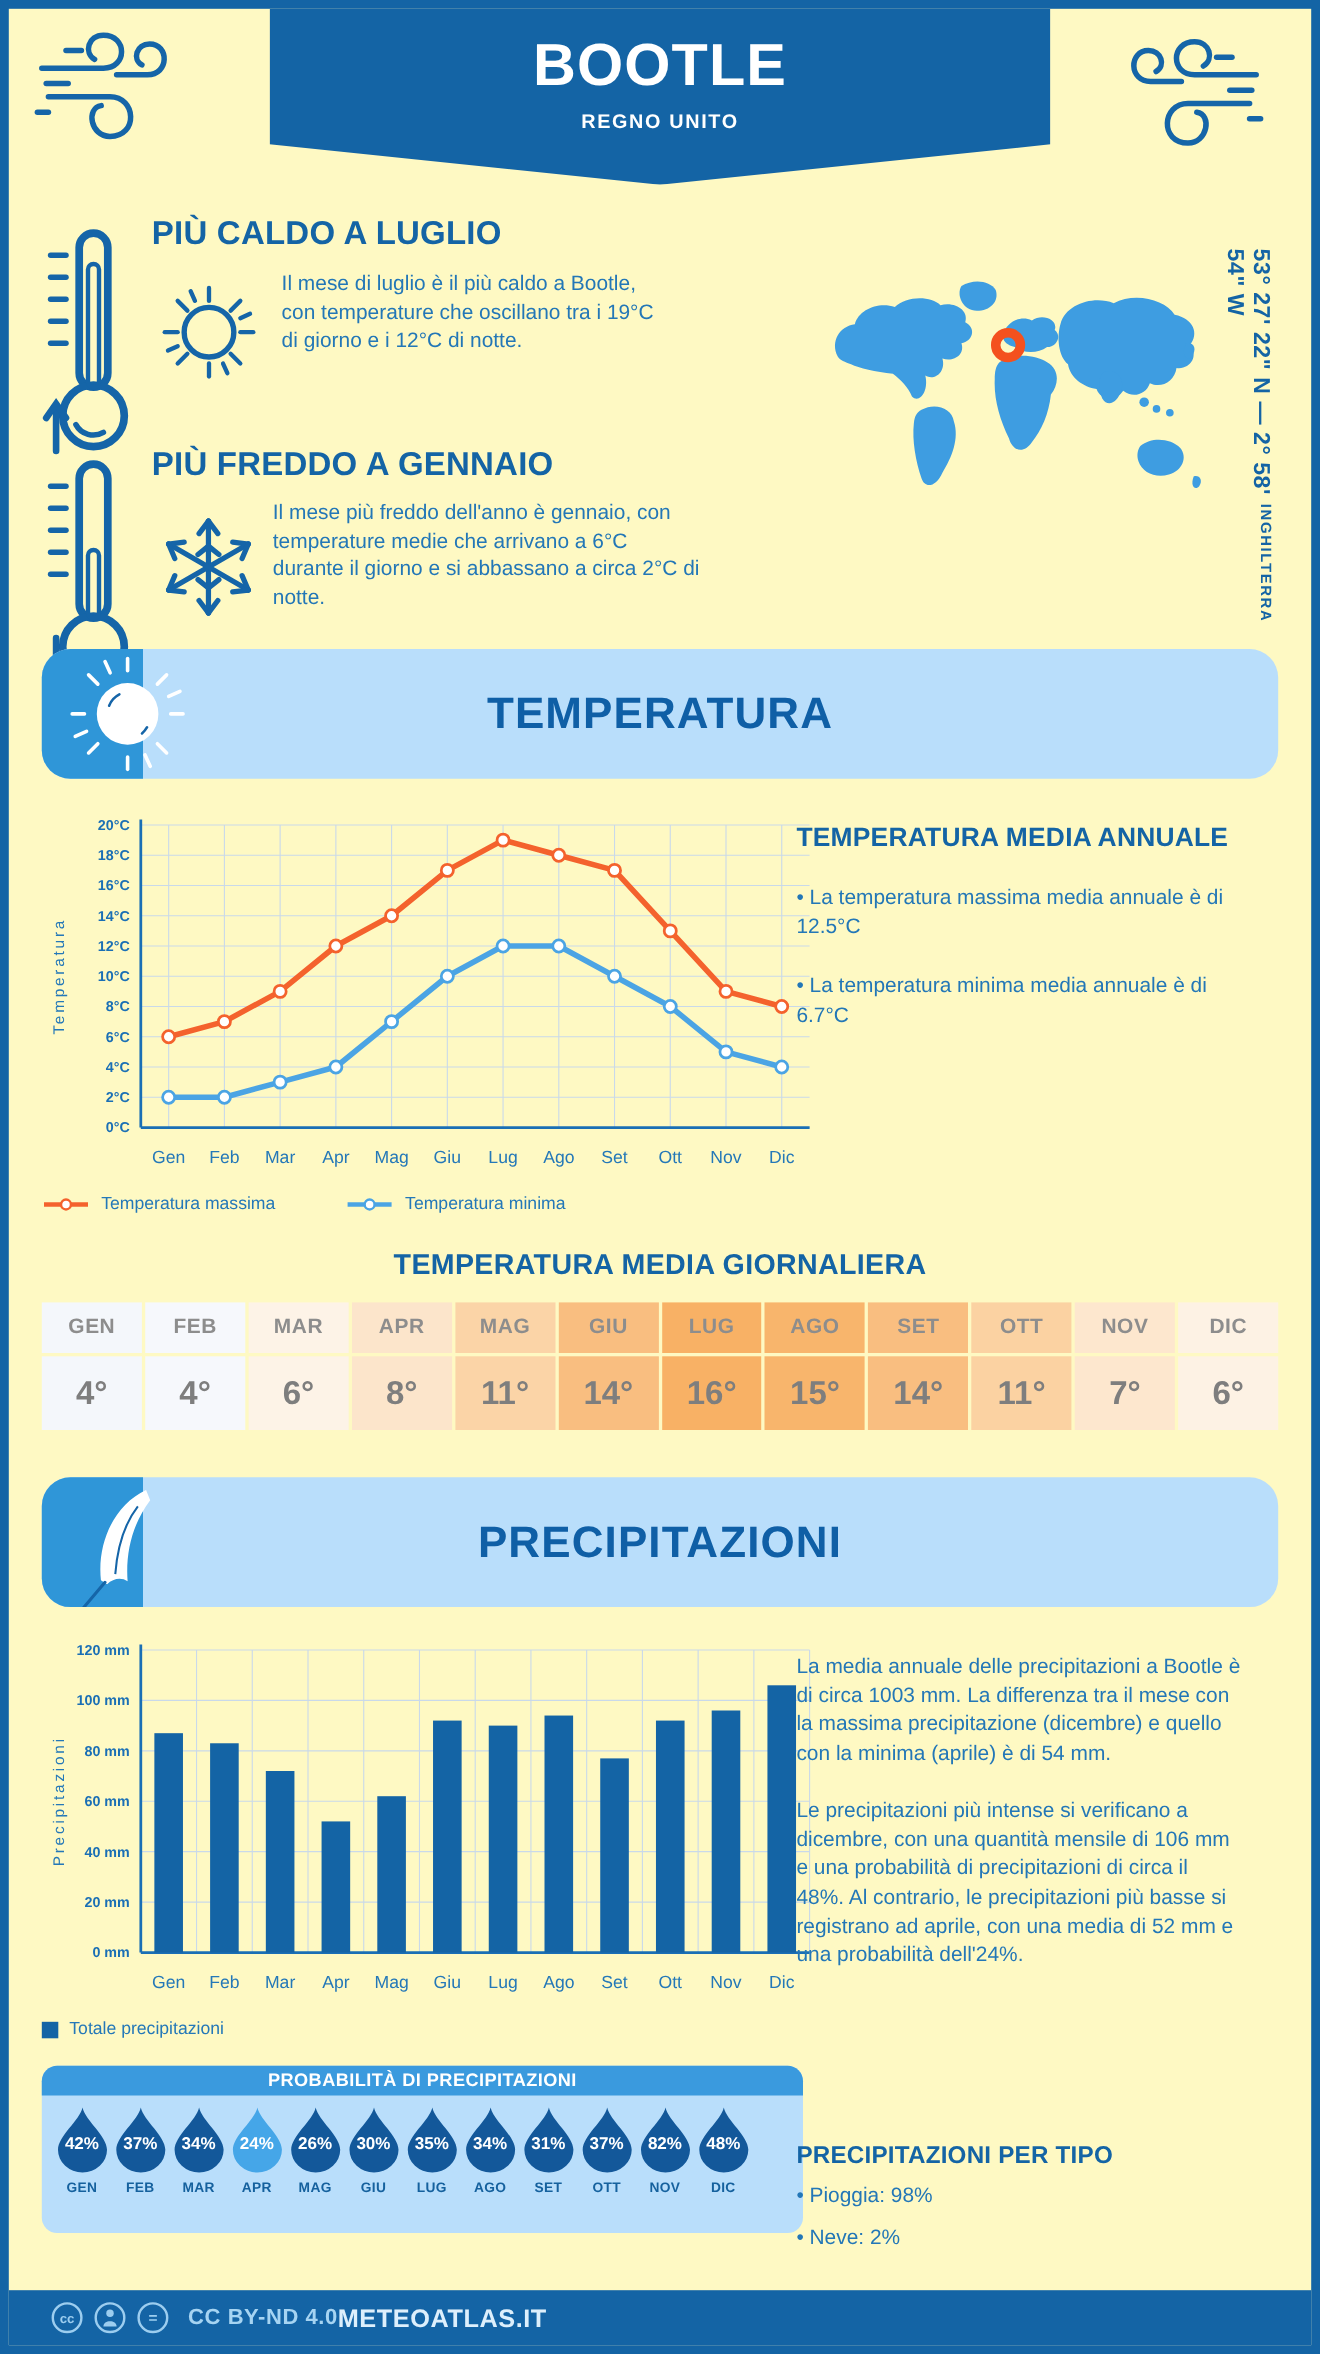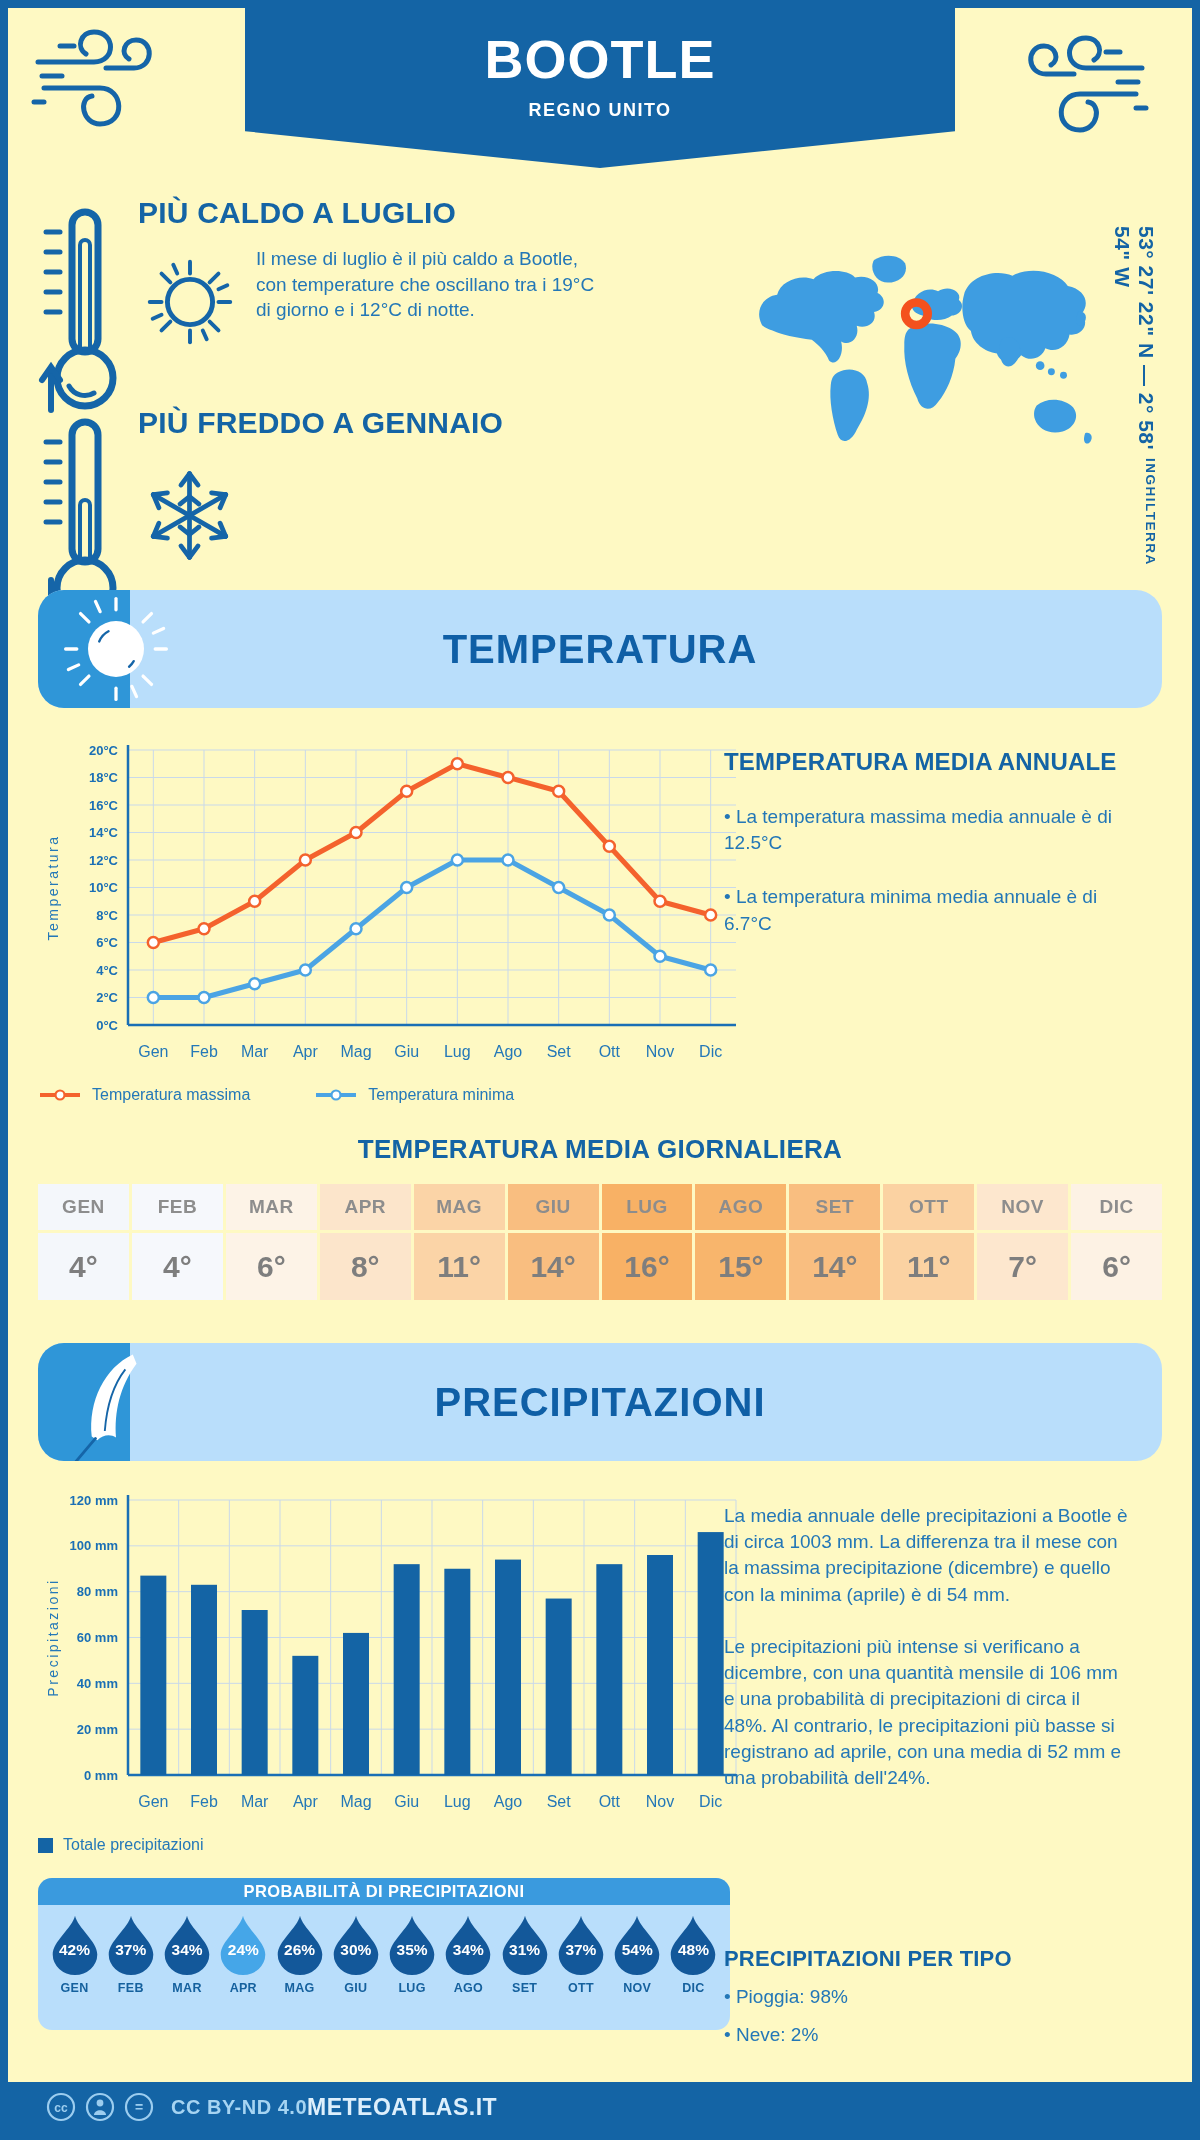--- a/index.html
+++ b/index.html
@@ -223,6 +223,7 @@
         </g>
       </svg>
     </span>
+    <div class="fact-text">Il mese più freddo dell'anno è gennaio, con temperature medie che arrivano a 6°C durante il giorno e si abbassano a circa 2°C di notte.</div>
   </div>
 
   <div class="map-wrap">

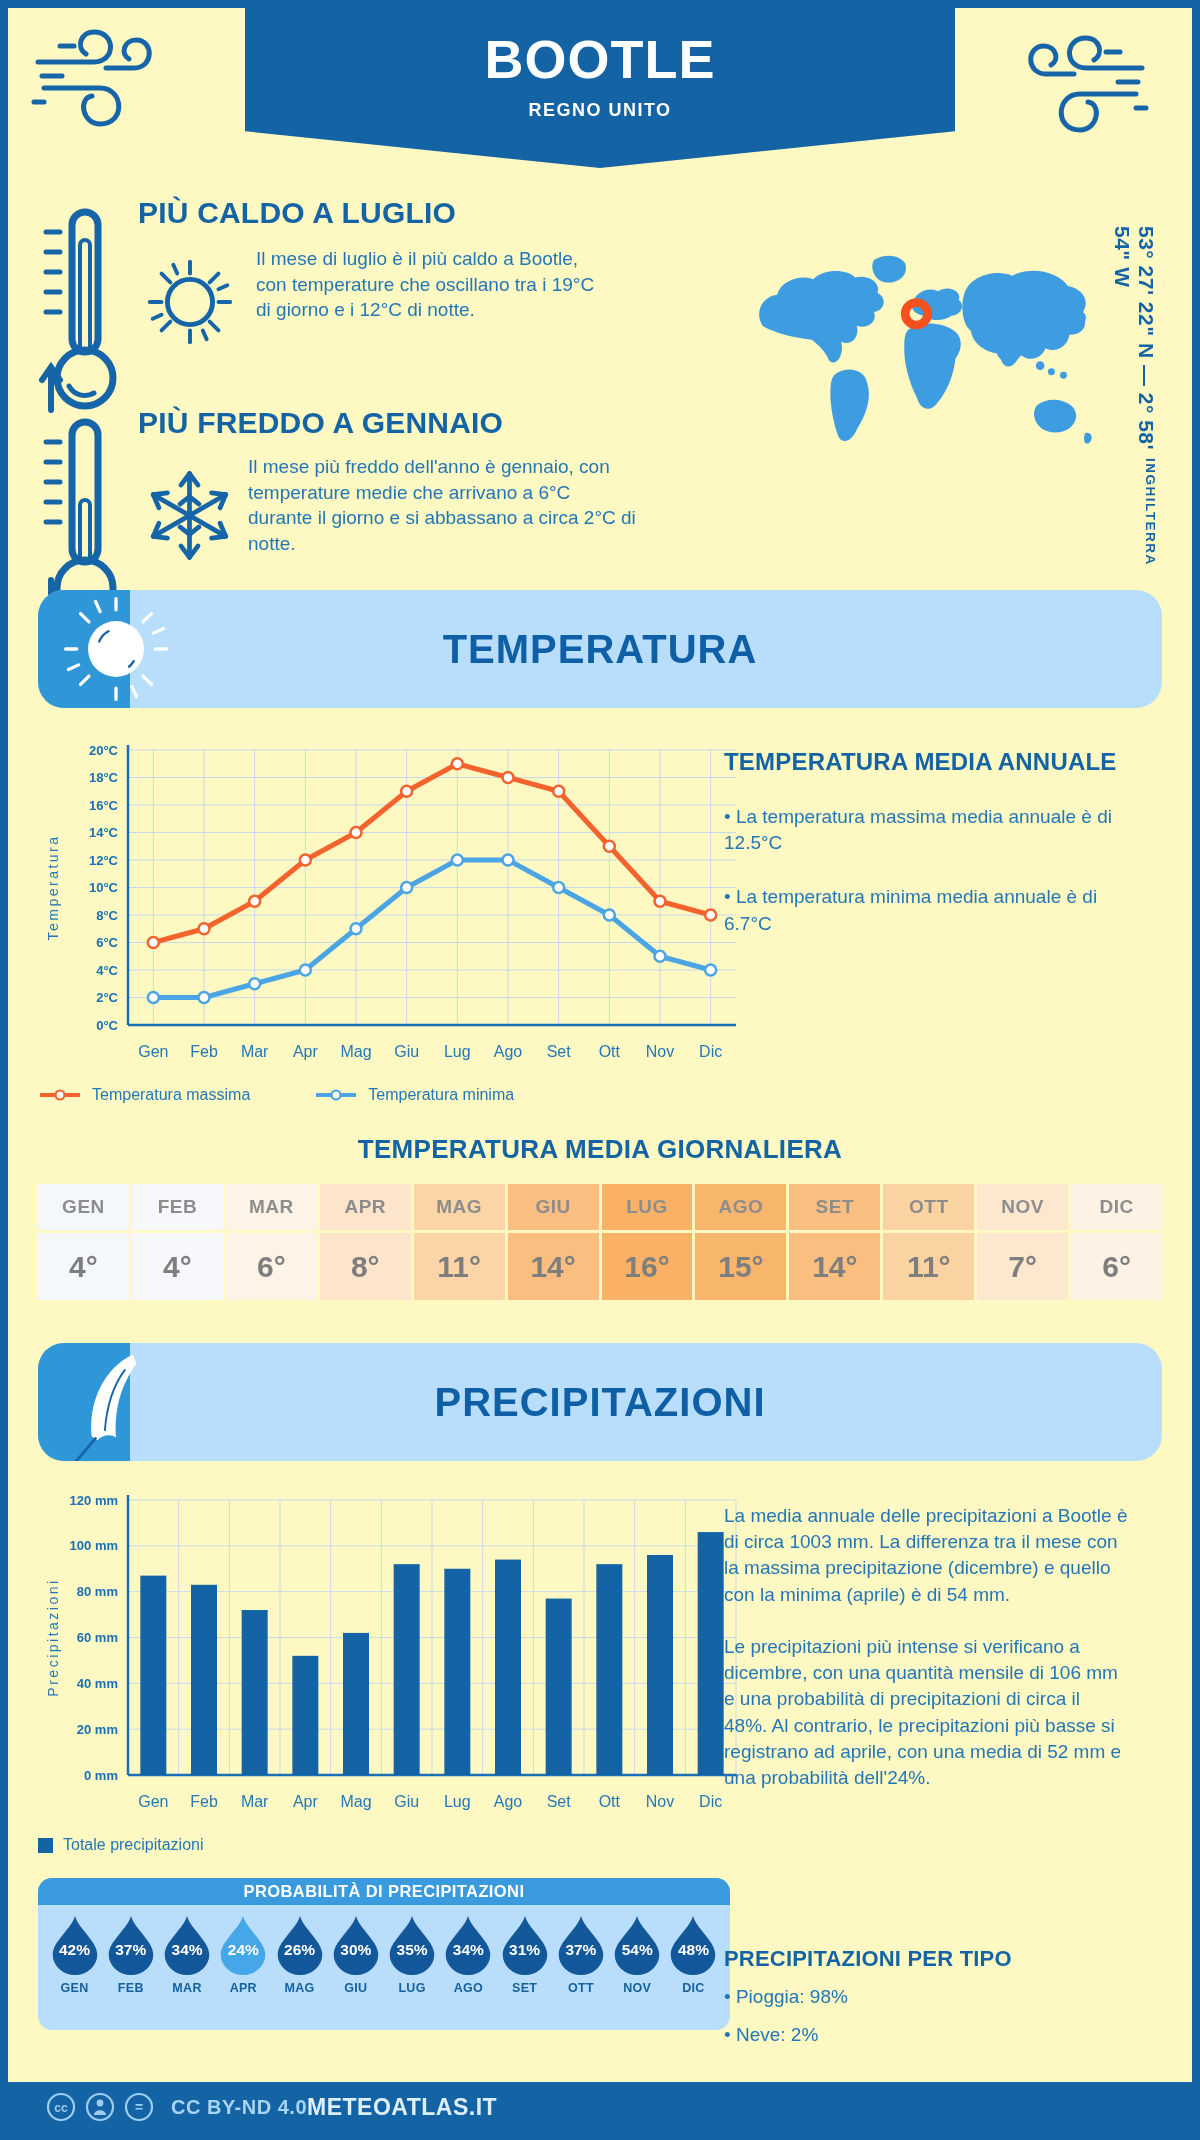--- a/index.html
+++ b/index.html
@@ -88,7 +88,7 @@
   .prob-panel{position:absolute;left:30px;top:1870px;width:692px;height:152px;background:#B9DEFB;border-radius:14px;}
   .prob-header{height:27px;background:#3A9ADE;border-radius:14px 14px 0 0;display:flex;align-items:center;justify-content:center;
     color:#fff;font-size:16.5px;font-weight:700;letter-spacing:0.4px;}
-  .drops-row{display:flex;justify-content:space-between;padding:9px 10px 6px 10px;}
+  .drops-row{display:flex;justify-content:flex-start;padding:9px 10px 6px 10px;}
   .drop{position:relative;width:53px;text-align:center;}
   .drop-pct{position:absolute;top:27px;left:0;right:0;color:#fff;font-weight:700;font-size:15.5px;}
   .drop-month{display:block;margin-top:1px;color:#15619E;font-weight:700;font-size:12.5px;letter-spacing:0.3px;}

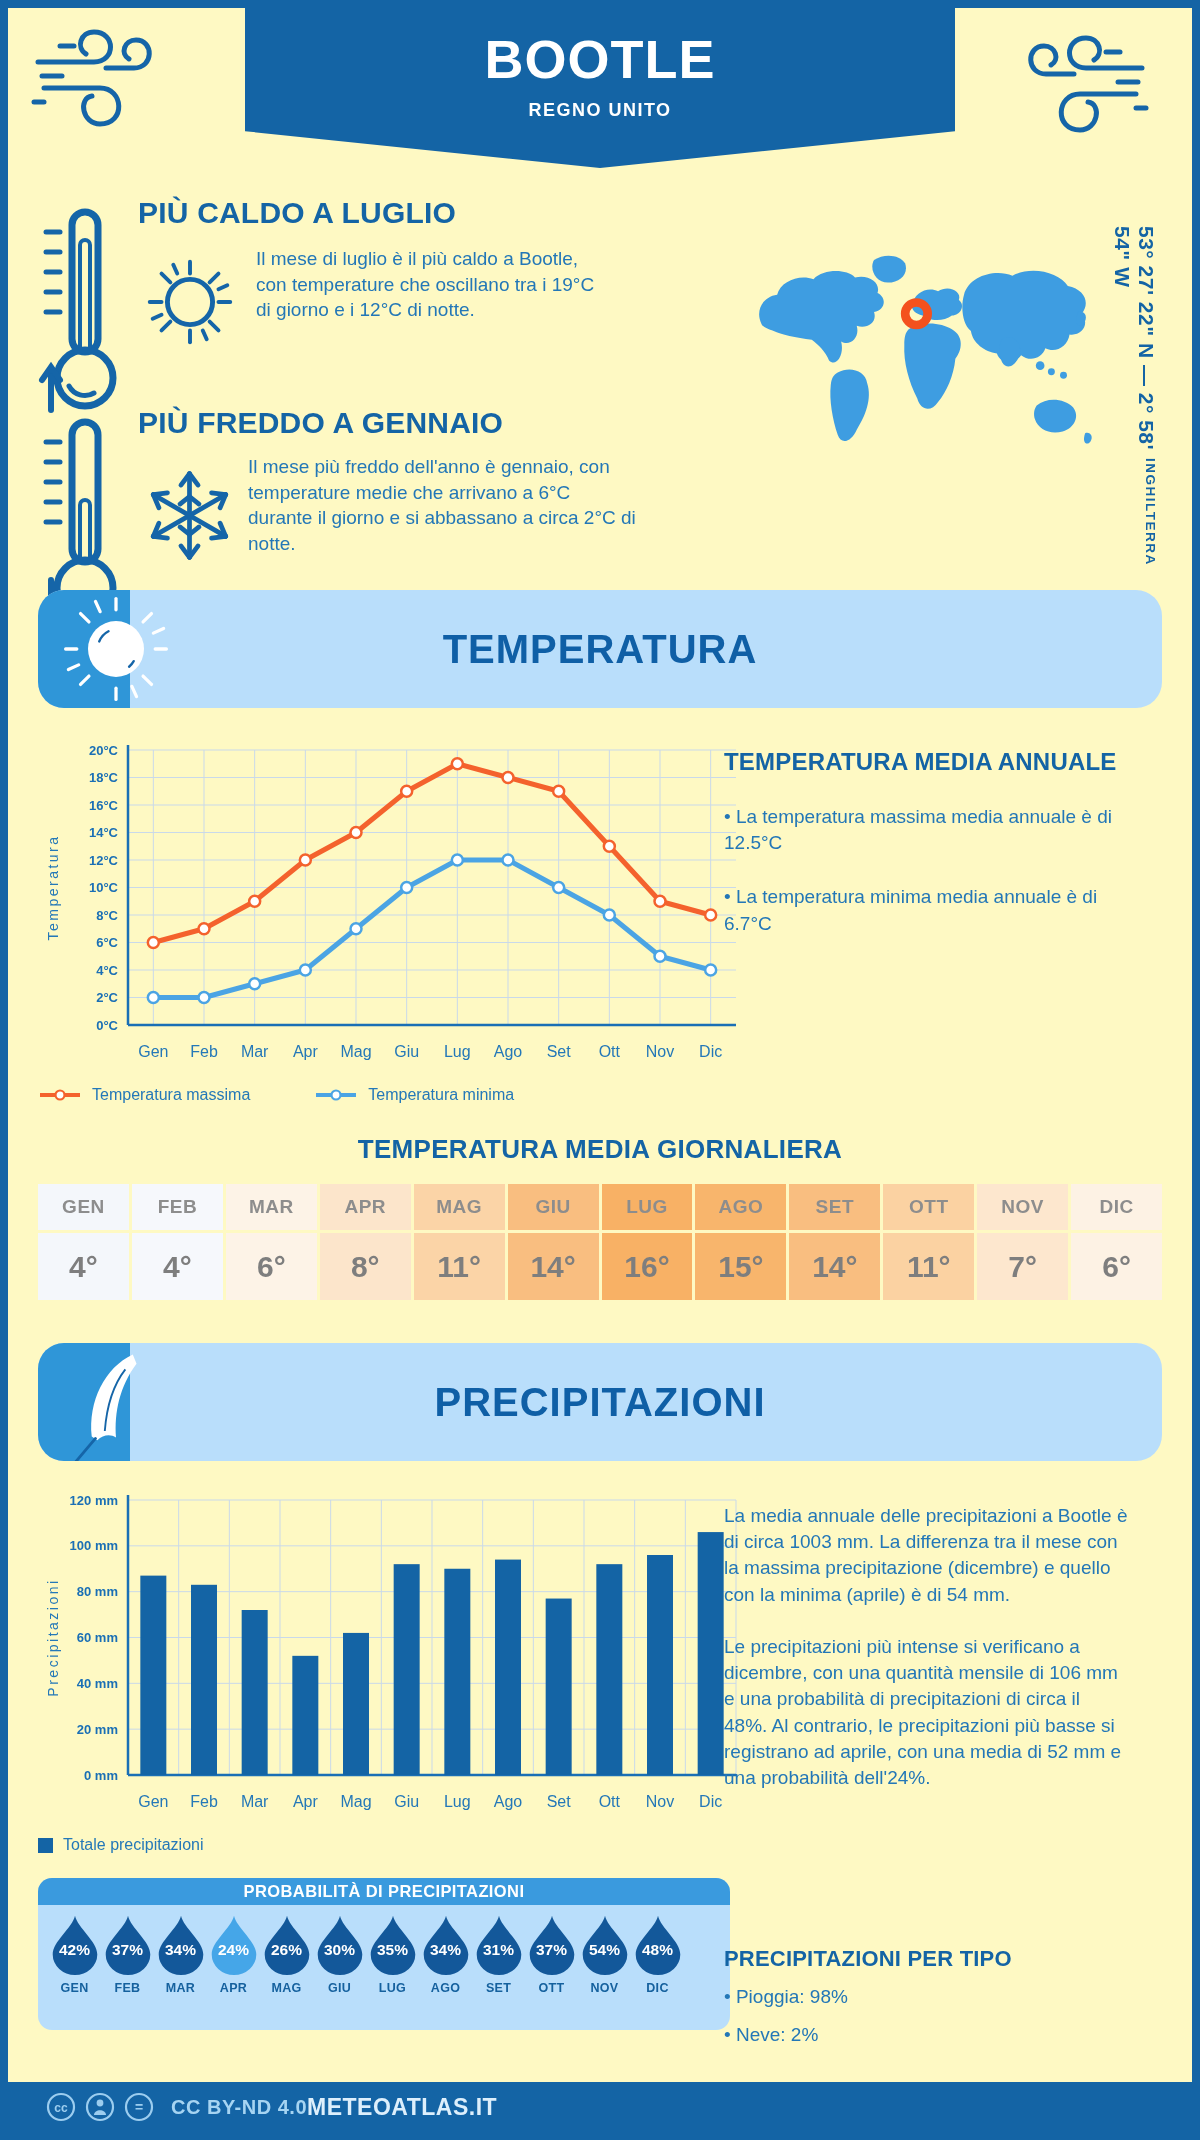--- a/index.html
+++ b/index.html
@@ -590,7 +590,7 @@
      <svg width="48" height="62" viewBox="0 0 56 72">
        <path d="M28 2 C31 16 54 32 54 47 A26 24 0 1 1 2 47 C2 32 25 16 28 2 Z" fill="#13589A"></path>
      </svg>
-     <span class="drop-pct">54%</span>
+     <span class="drop-pct">82%</span>
      <span class="drop-month">NOV</span>
    </div>
         <div class="drop">

